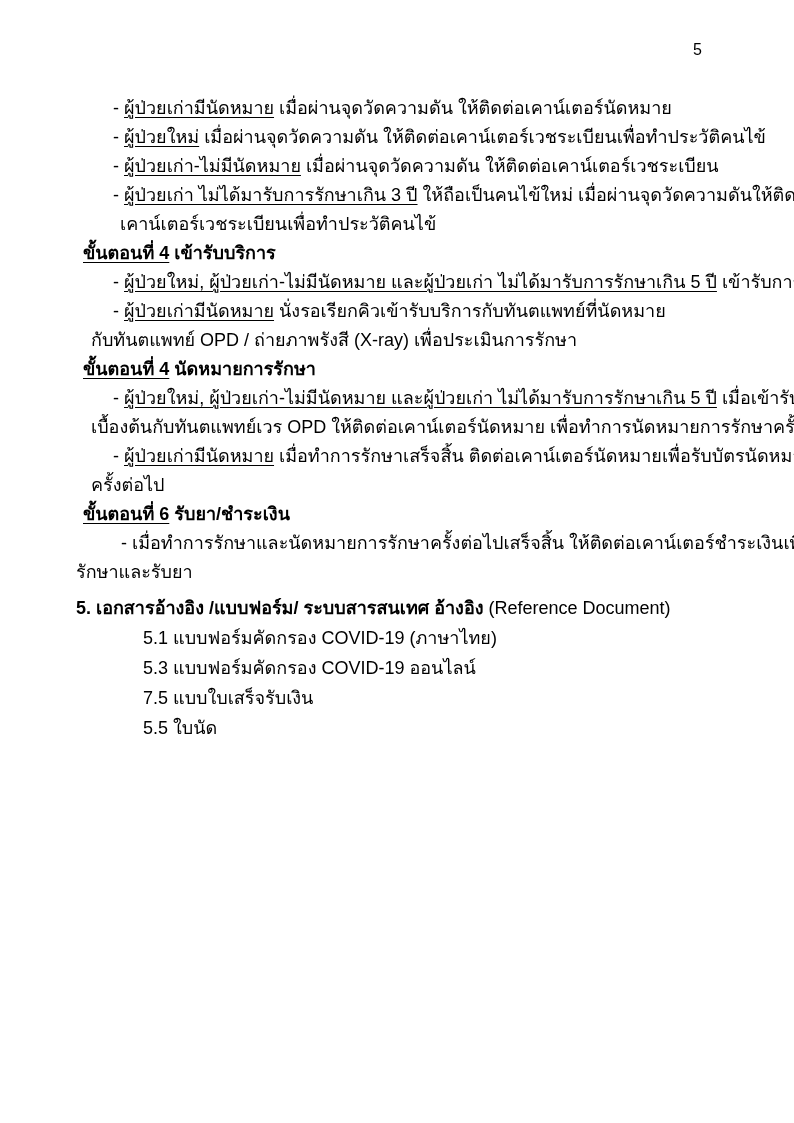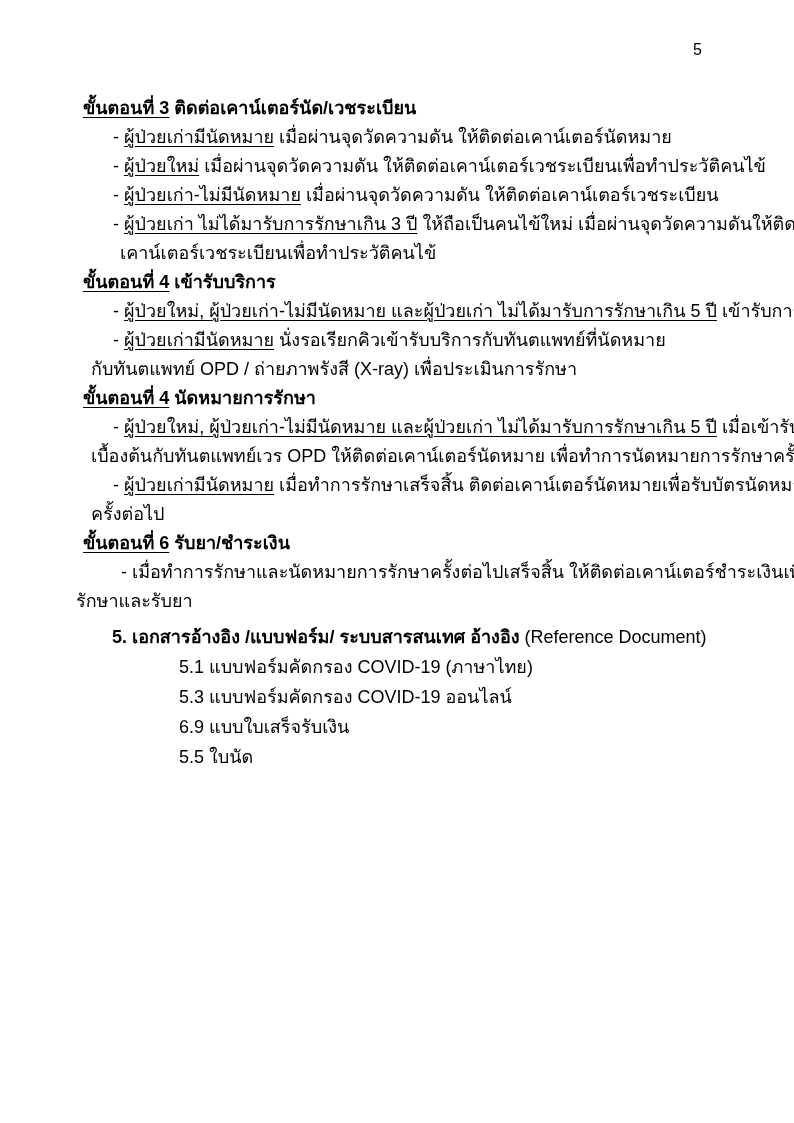--- a/index.html
+++ b/index.html
@@ -58,9 +58,6 @@
   <div class="content">
 
     <div>
-      <div class="line head">
-        <span class="u">ขั้นตอนที่ 3</span><span> ติดต่อเคาน์เตอร์นัด/เวชระเบียน</span>
-      </div>
       <div class="line ind-bullet">
         <span class="dash">-</span><span class="u">ผู้ป่วยเก่ามีนัดหมาย</span><span> เมื่อผ่านจุดวัดความดัน ให้ติดต่อเคาน์เตอร์นัดหมาย</span>
       </div>

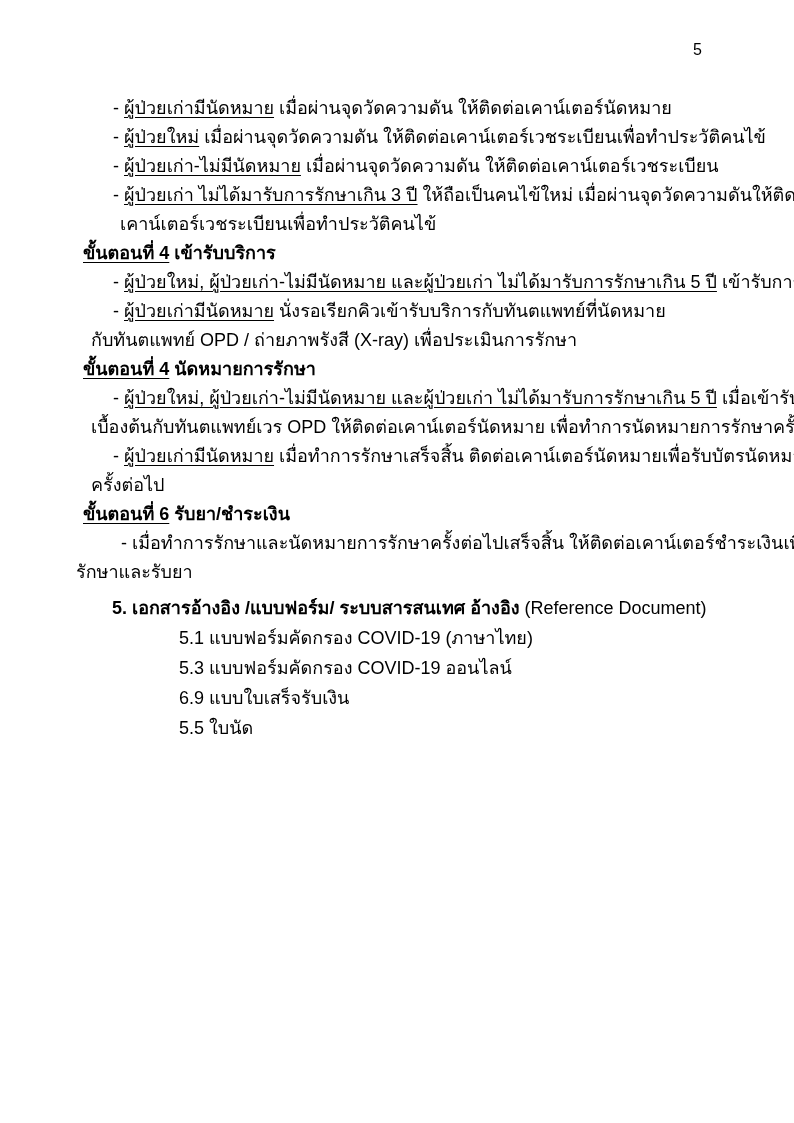--- a/index.html
+++ b/index.html
@@ -44,7 +44,7 @@
   .u { text-decoration: underline; text-underline-offset: 3px; }
   .b { font-weight: bold; }
   .dash { margin-right: 5px; }
-  .ref { margin-top: 6px; margin-left: 36px; }
+  .ref { margin-top: 6px; }
   .ref .line { height: 30px; line-height: 30px; }
   .ref-item { padding-left: 67px; }
 </style>

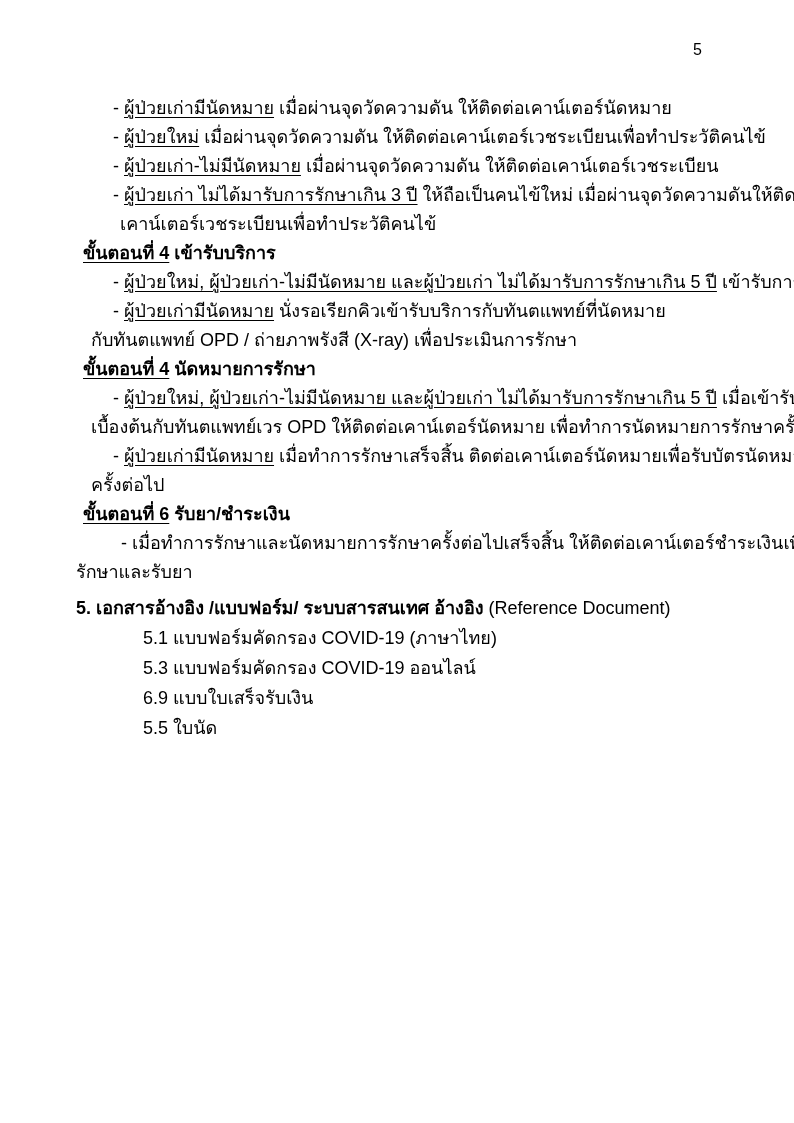--- a/index.html
+++ b/index.html
@@ -131,7 +131,7 @@
         <span>5.3 แบบฟอร์มคัดกรอง COVID-19 ออนไลน์</span>
       </div>
       <div class="line ref-item">
-        <span>6.9 แบบใบเสร็จรับเงิน</span>
+        <span>7.5 แบบใบเสร็จรับเงิน</span>
       </div>
       <div class="line ref-item">
         <span>5.5 ใบนัด</span>

